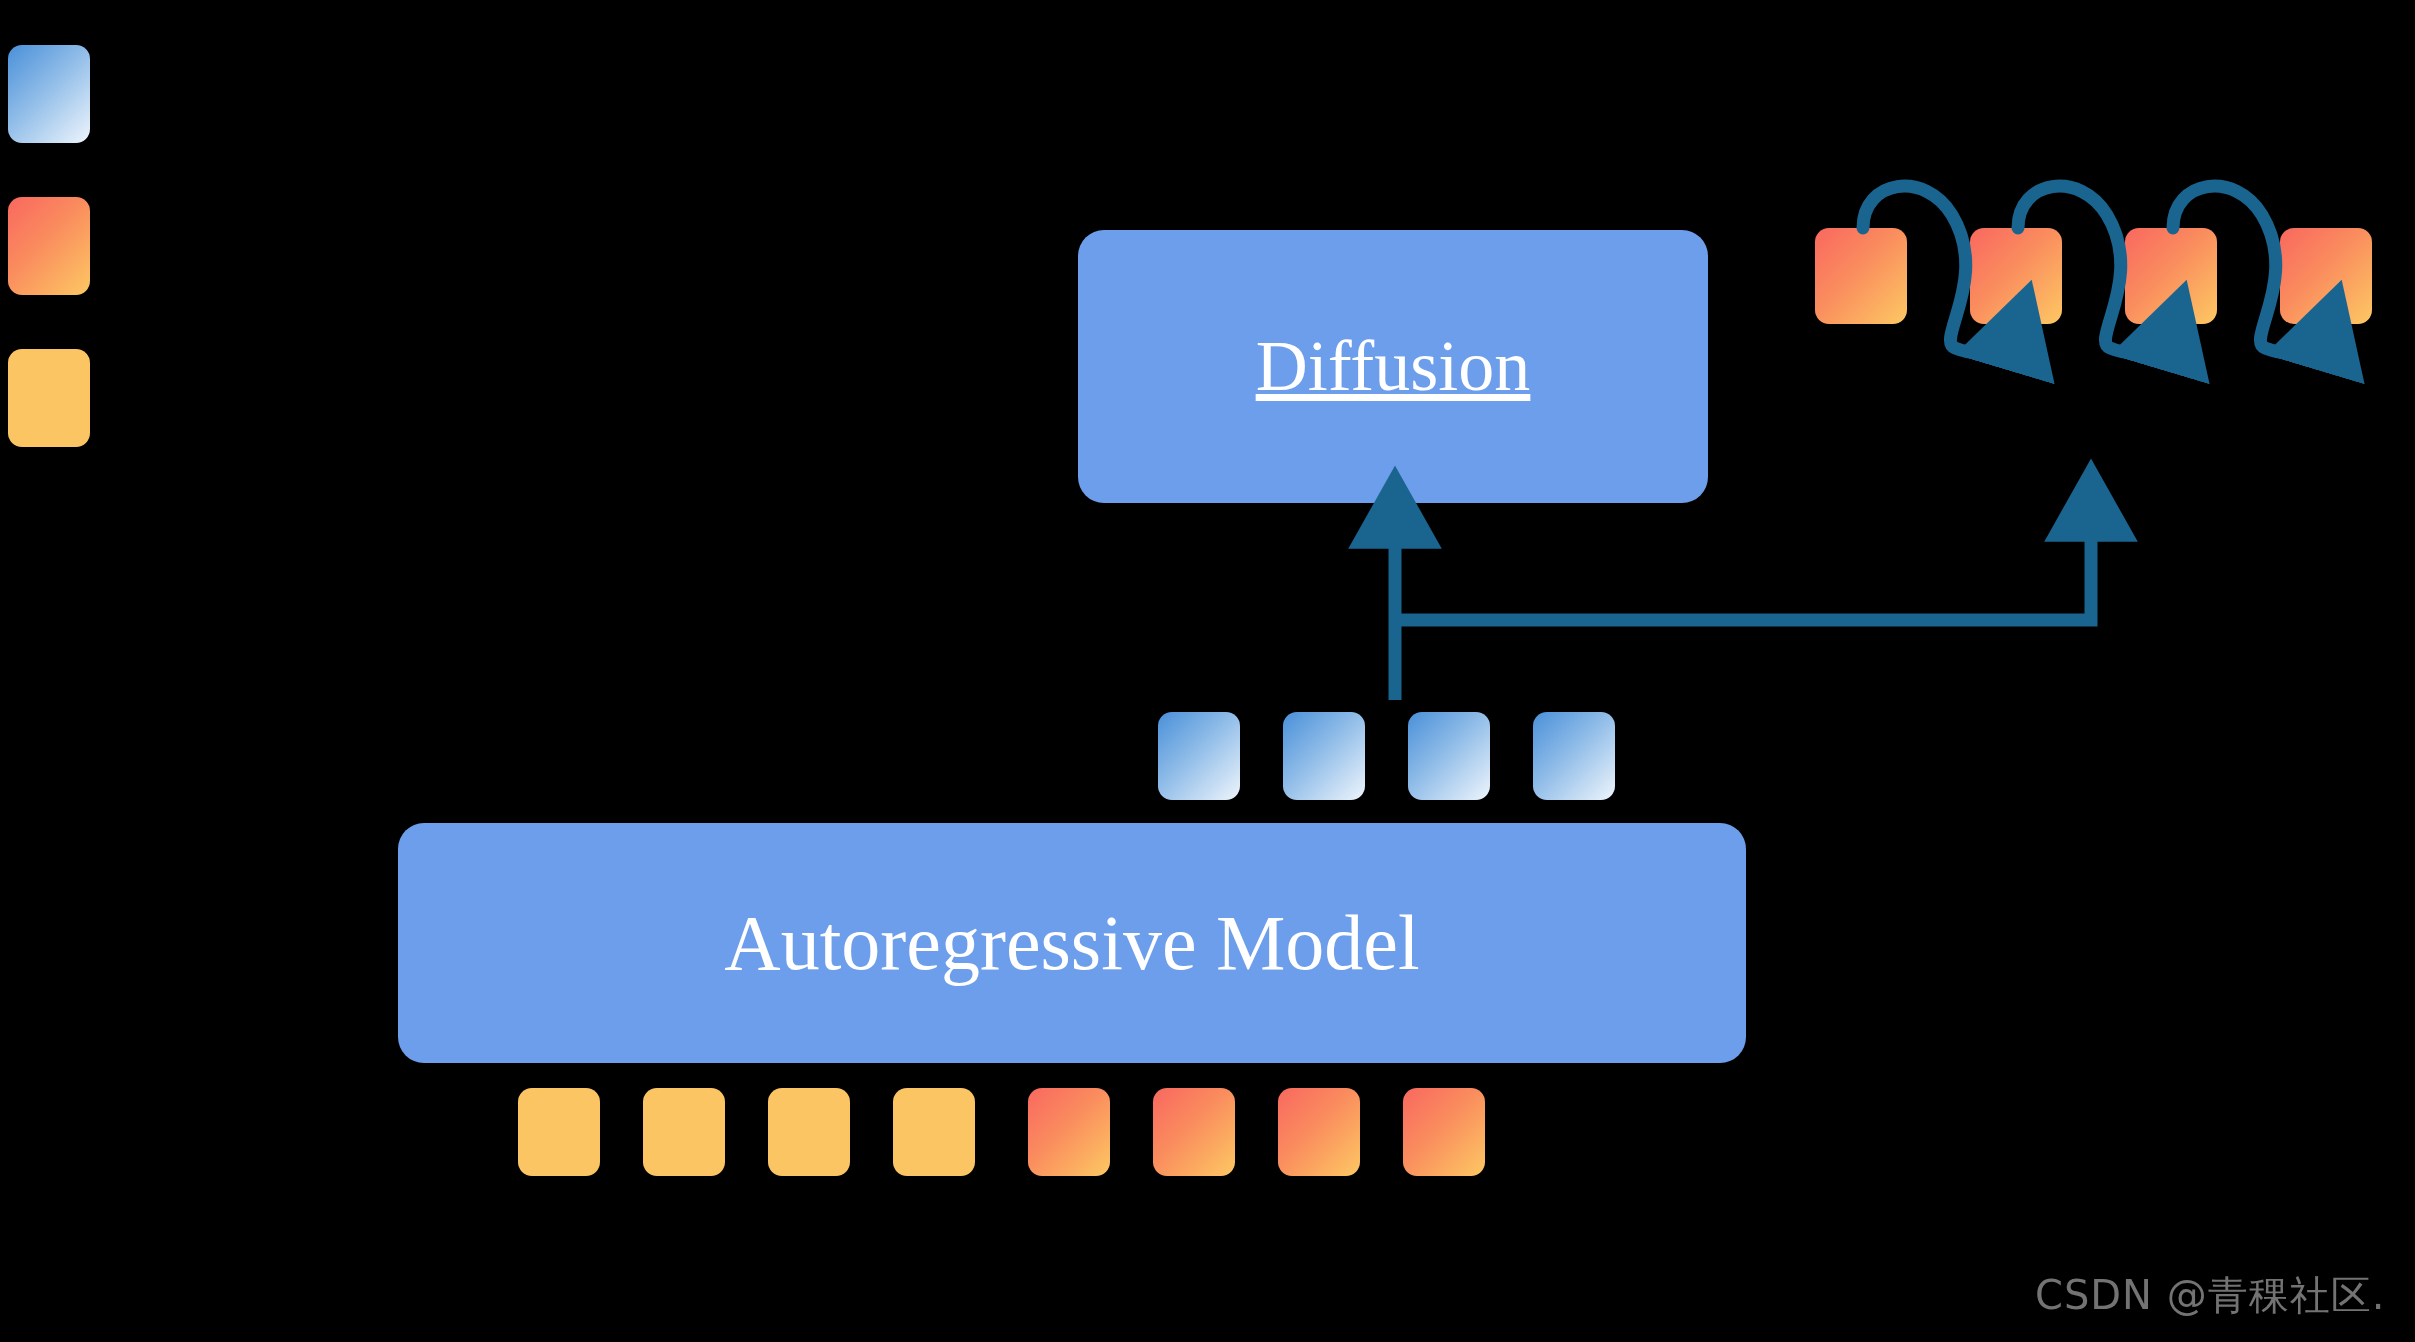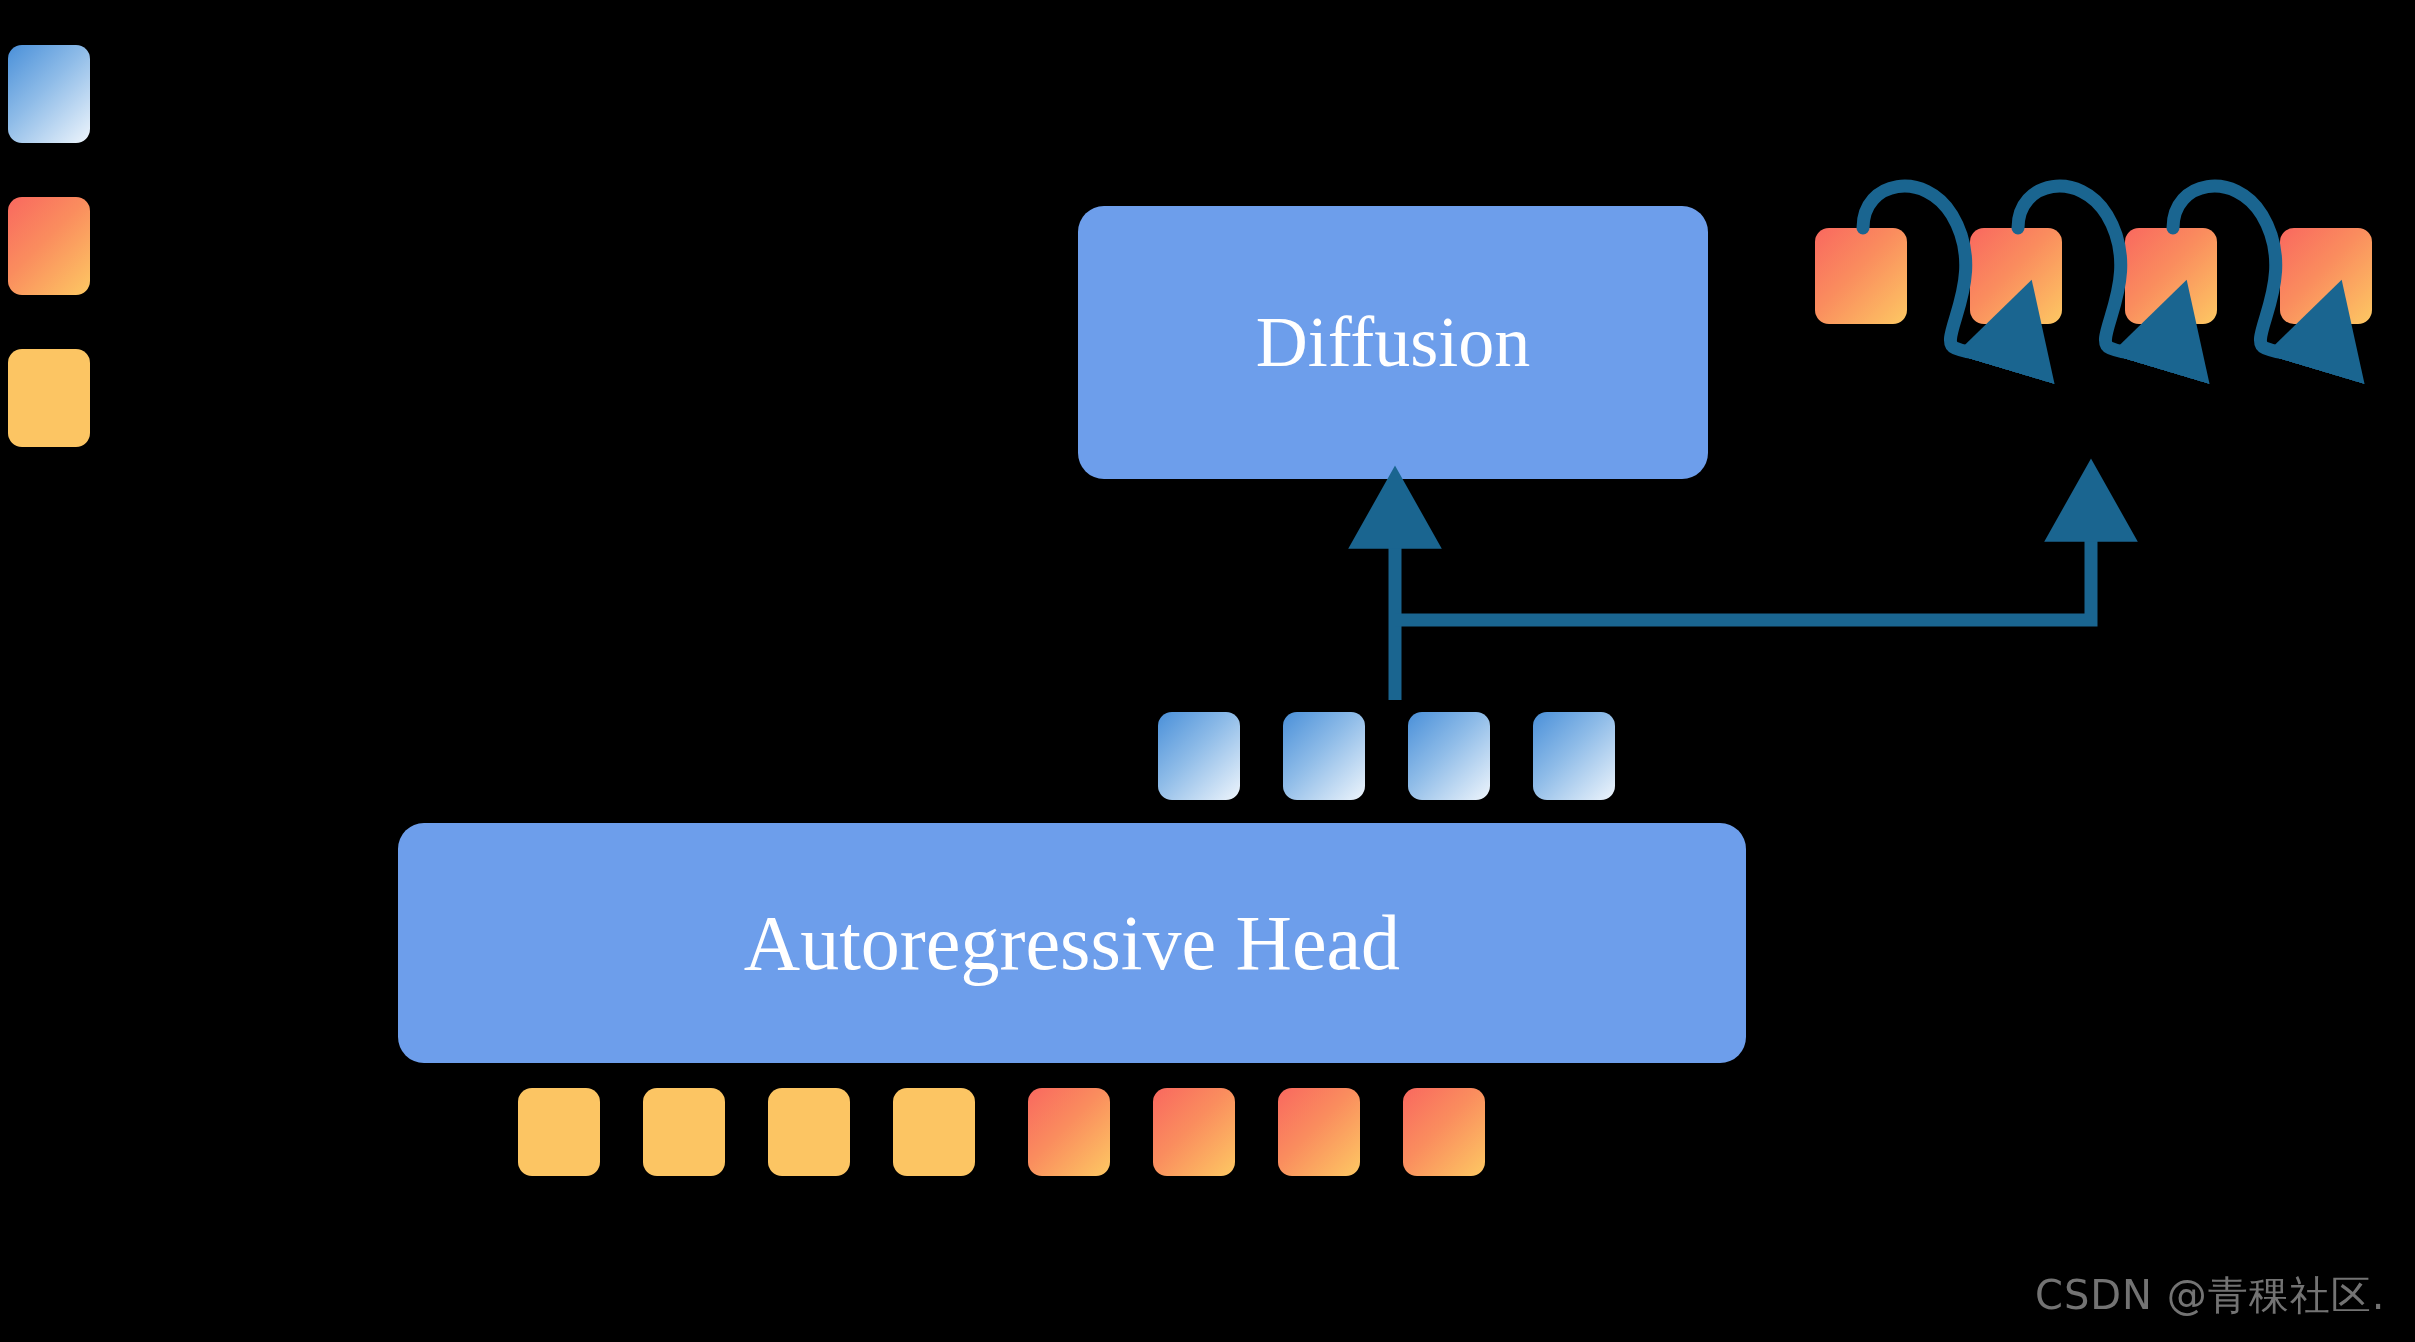--- a/index.html
+++ b/index.html
@@ -56,8 +56,9 @@
   #legend-yellow { left: 8px;  top: 349px; width: 82px;  height: 98px; }
 
   #dit-box {
-    left: 1078px; top: 206px; width: 630px; height: 273px;
+    left: 1078px; top: 230px; width: 630px; height: 273px;
     font-size: 72px;
+    text-decoration: underline;
   }
   #lmhead-box {
     left: 1805px; top: 398px; width: 610px; height: 98px;

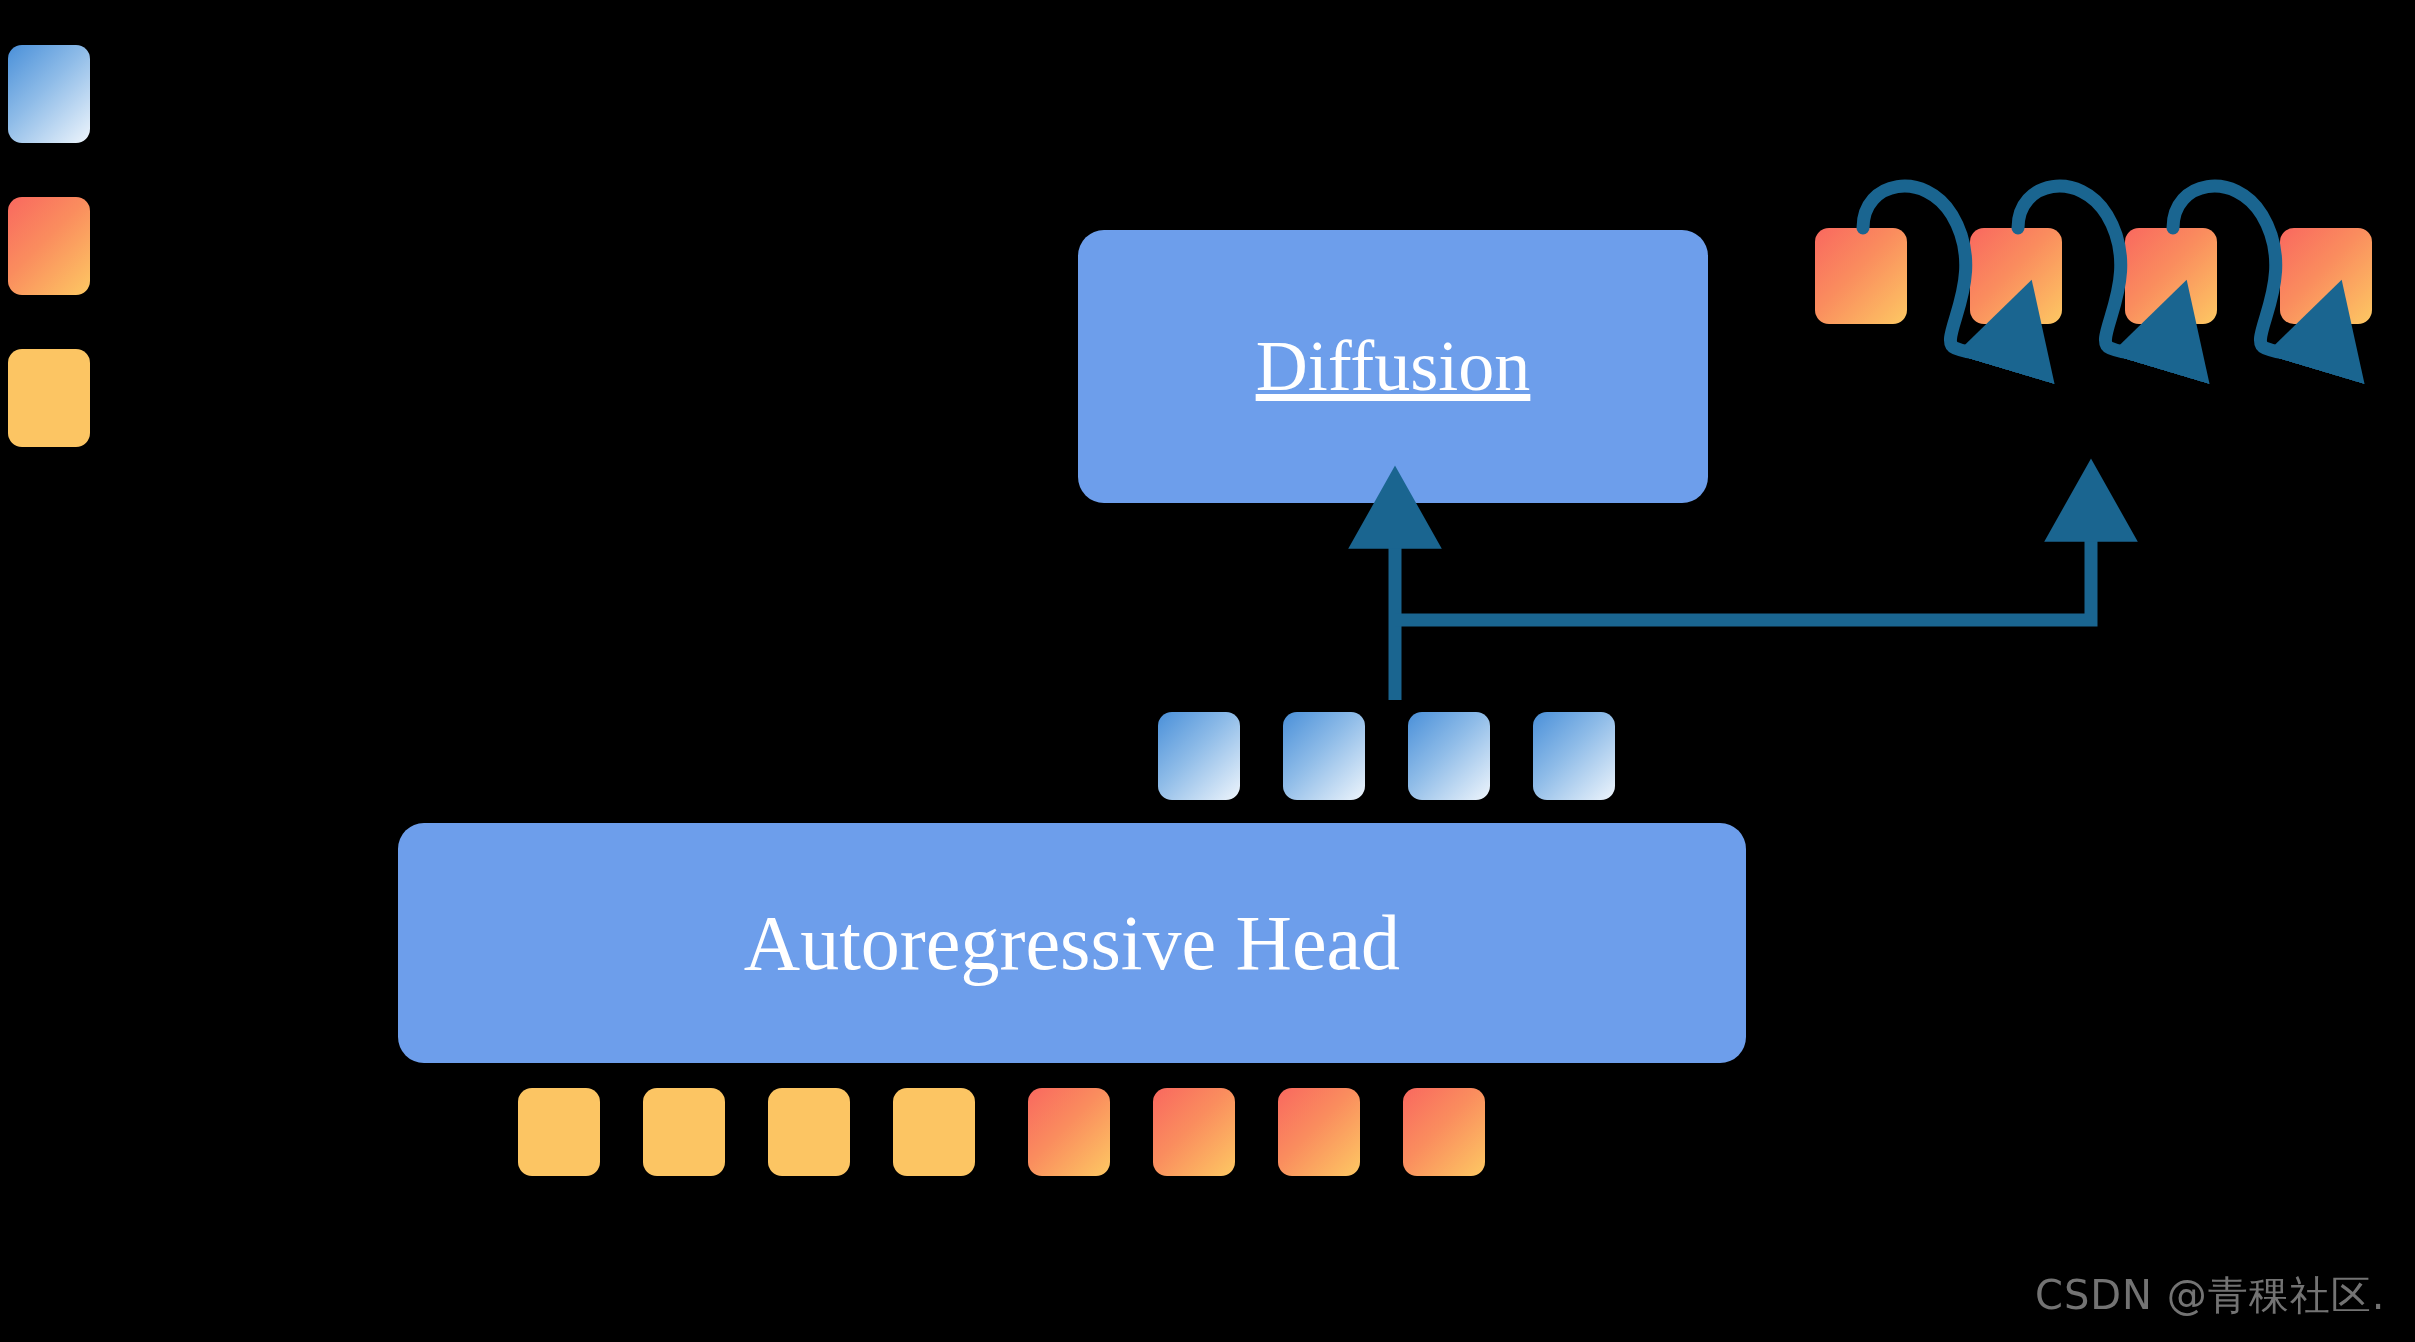--- a/index.html
+++ b/index.html
@@ -109,7 +109,7 @@
 
 
   <div class="box" id="ar-box">
-    <span>Autoregressive Head</span>
+    <span>Autoregressive Model</span>
   </div>
 
   <div class="tile tile-orange-grad out-tile" style="left:1815px"></div>

